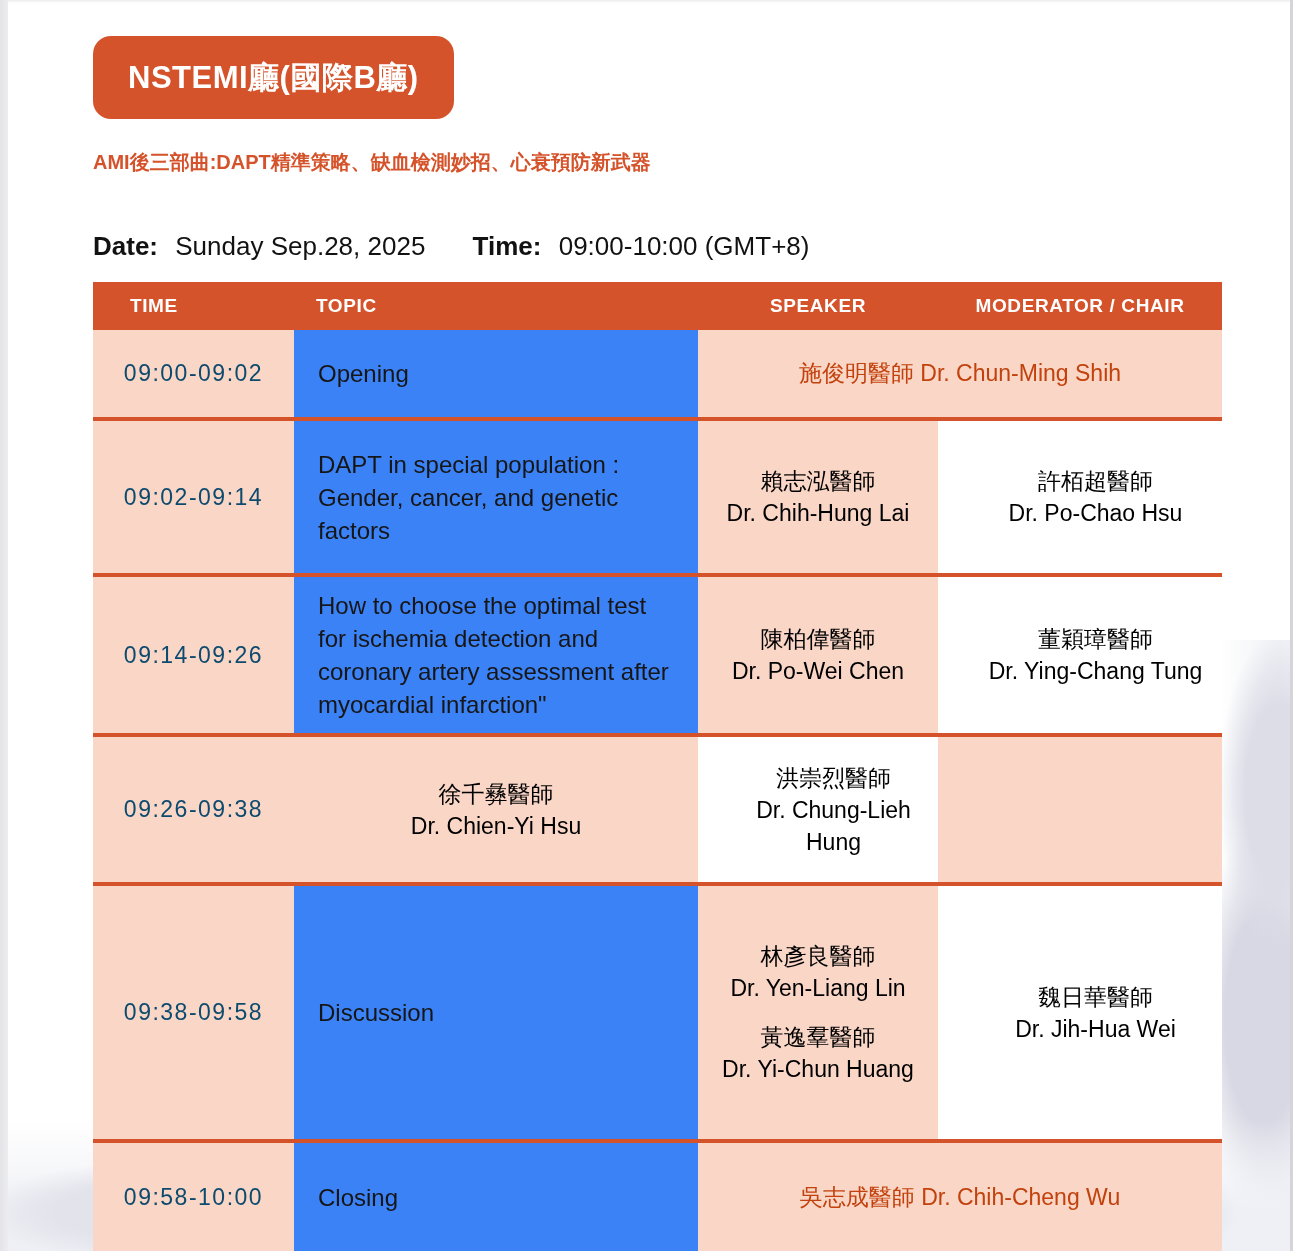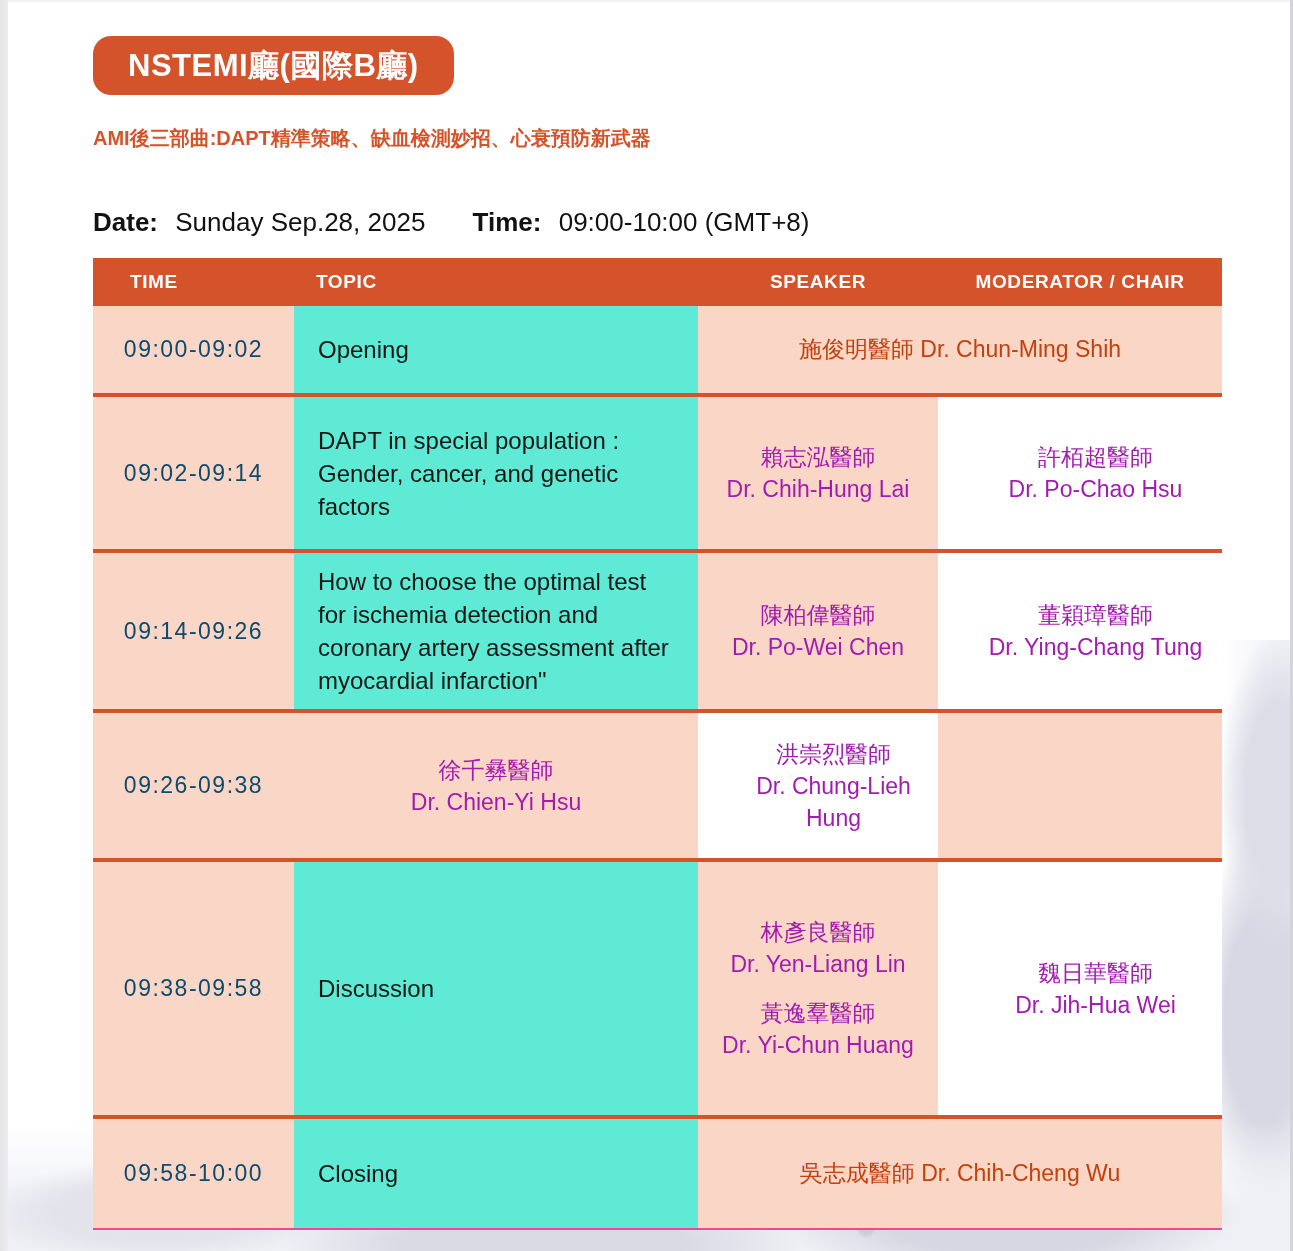--- a/index.html
+++ b/index.html
@@ -44,7 +44,7 @@
     display:inline-block;margin-top:36px;
     background:#d5532b;color:#ffffff;
     font-weight:bold;font-size:31px;line-height:31px;
-    padding:14px 35px;border-radius:18px;
+    padding:26px 35px;border-radius:18px;
     letter-spacing:0.5px;
   }
   .subtitle{

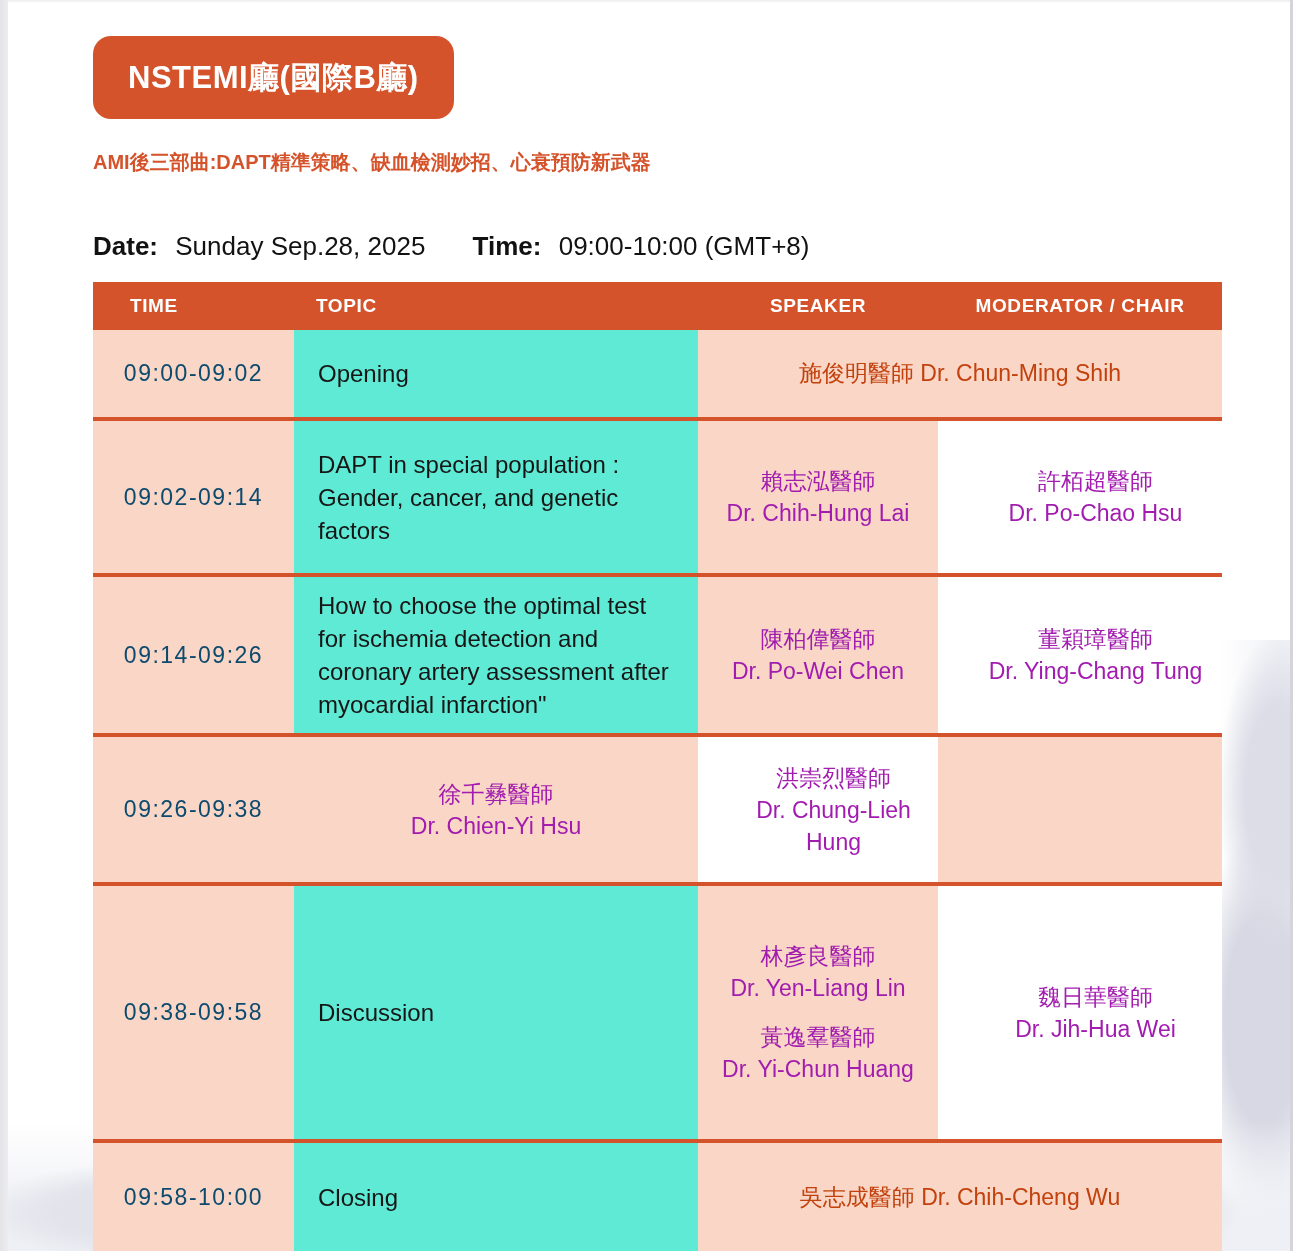--- a/index.html
+++ b/index.html
@@ -75,7 +75,7 @@
   .r4{height:145px;} .r5{height:253px;} .r6{height:109px;}
   .cell{display:flex;align-items:center;justify-content:center;}
   .cell-time{font-size:23px;letter-spacing:1.5px;color:#0c4a6e;}
-  .cell-topic{background:#5eead4;justify-content:flex-start;padding-left:24px;}
+  .cell-topic{background:#3b82f6;justify-content:flex-start;padding-left:24px;}
   .cell-topic span{font-size:24px;line-height:33px;max-width:356px;color:#161616;}
   .cell-mod{background:#ffffff;padding-left:31px;}
   .person{display:flex;flex-direction:column;align-items:center;

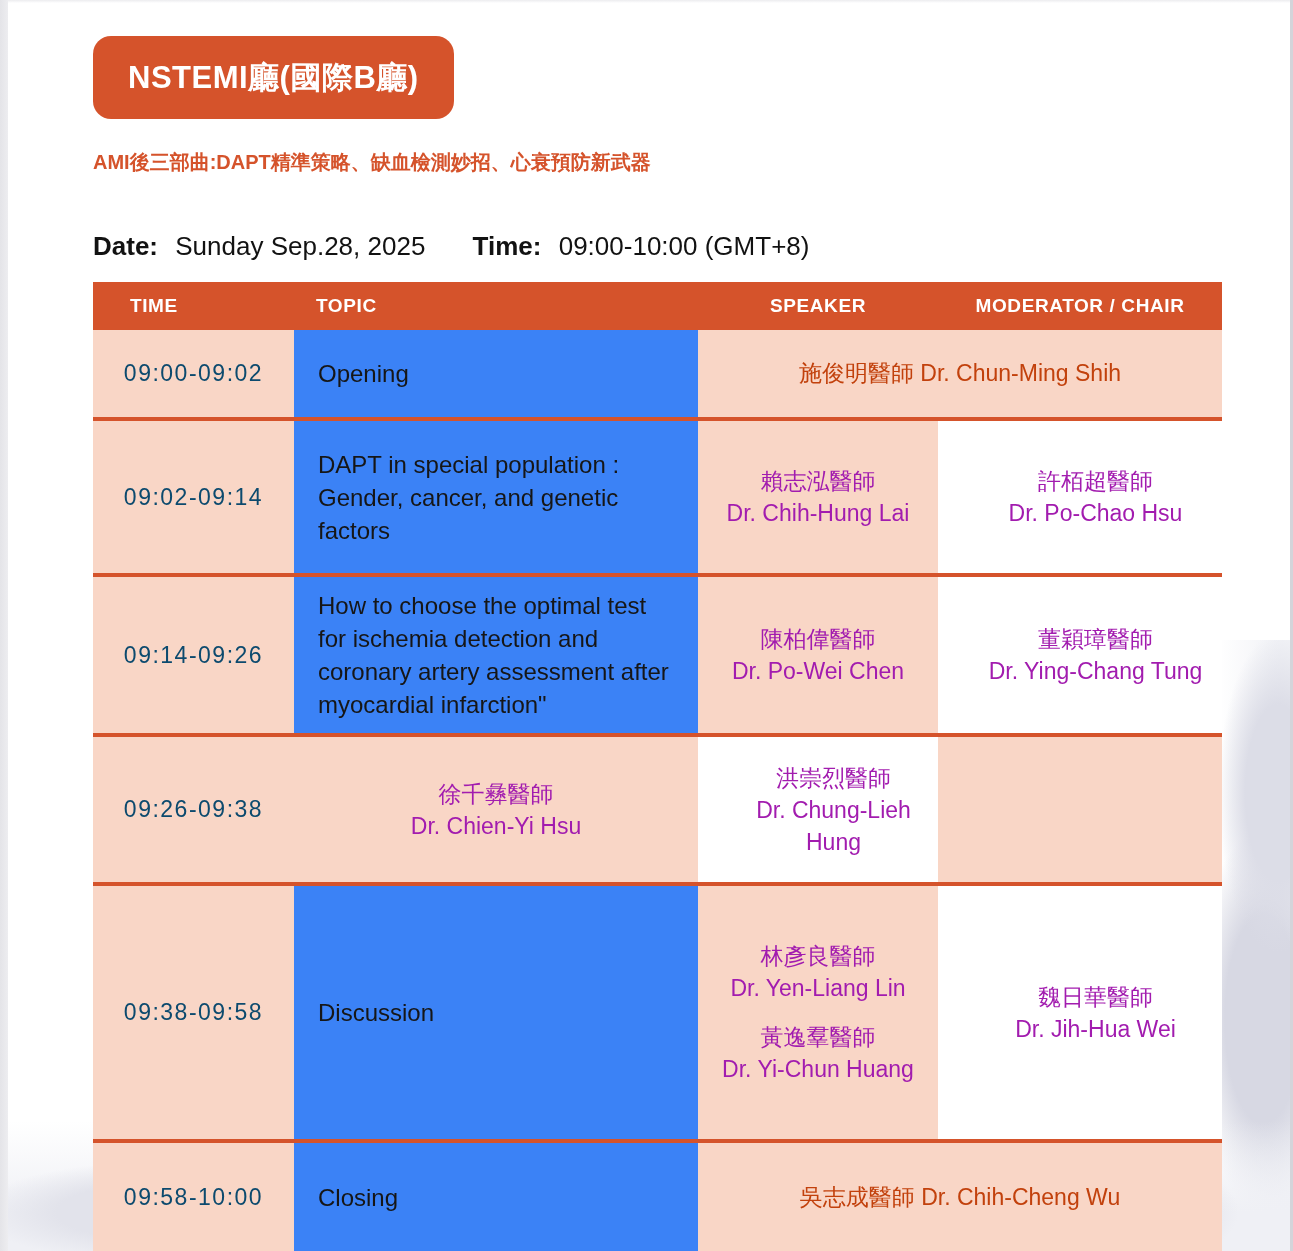--- a/index.html
+++ b/index.html
@@ -79,7 +79,7 @@
   .cell-topic span{font-size:24px;line-height:33px;max-width:356px;color:#161616;}
   .cell-mod{background:#ffffff;padding-left:31px;}
   .person{display:flex;flex-direction:column;align-items:center;
-          font-size:23px;line-height:32px;color:#a21caf;text-align:center;}
+          font-size:23px;line-height:32px;color:#000000;text-align:center;}
   .person-inline{font-size:23px;color:#c2410c;text-align:center;}
   .speaker-stack{display:flex;flex-direction:column;align-items:center;gap:17px;}
 </style>

